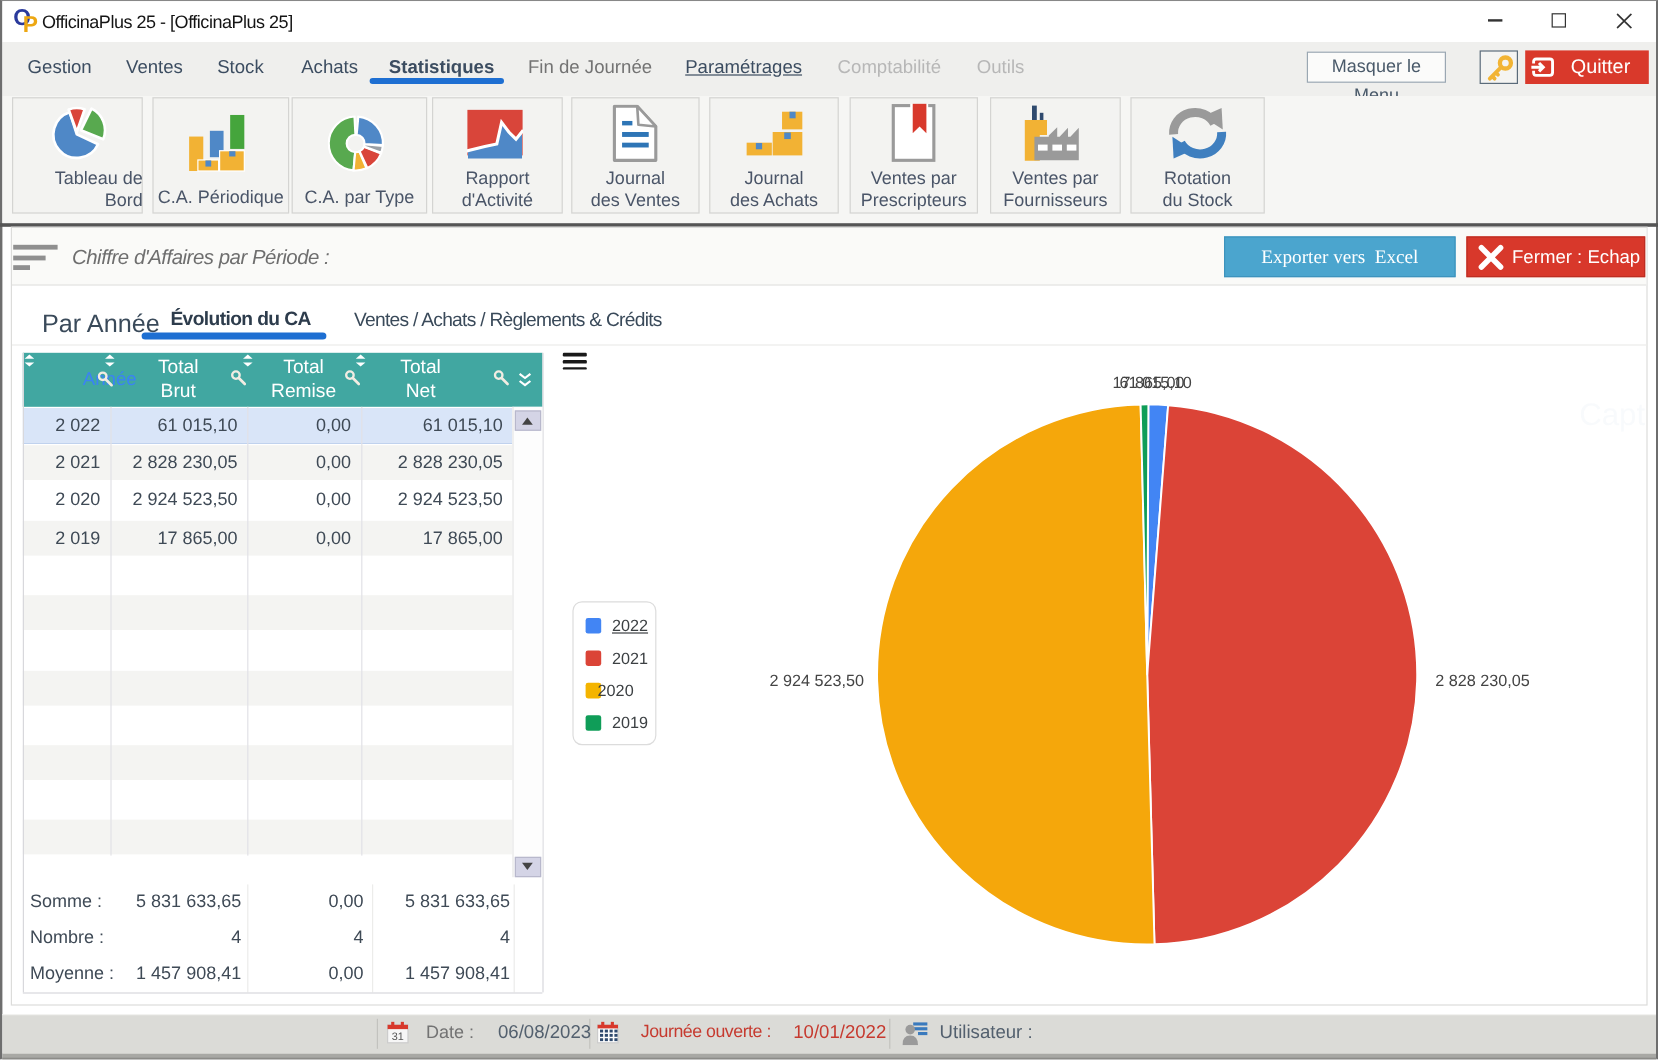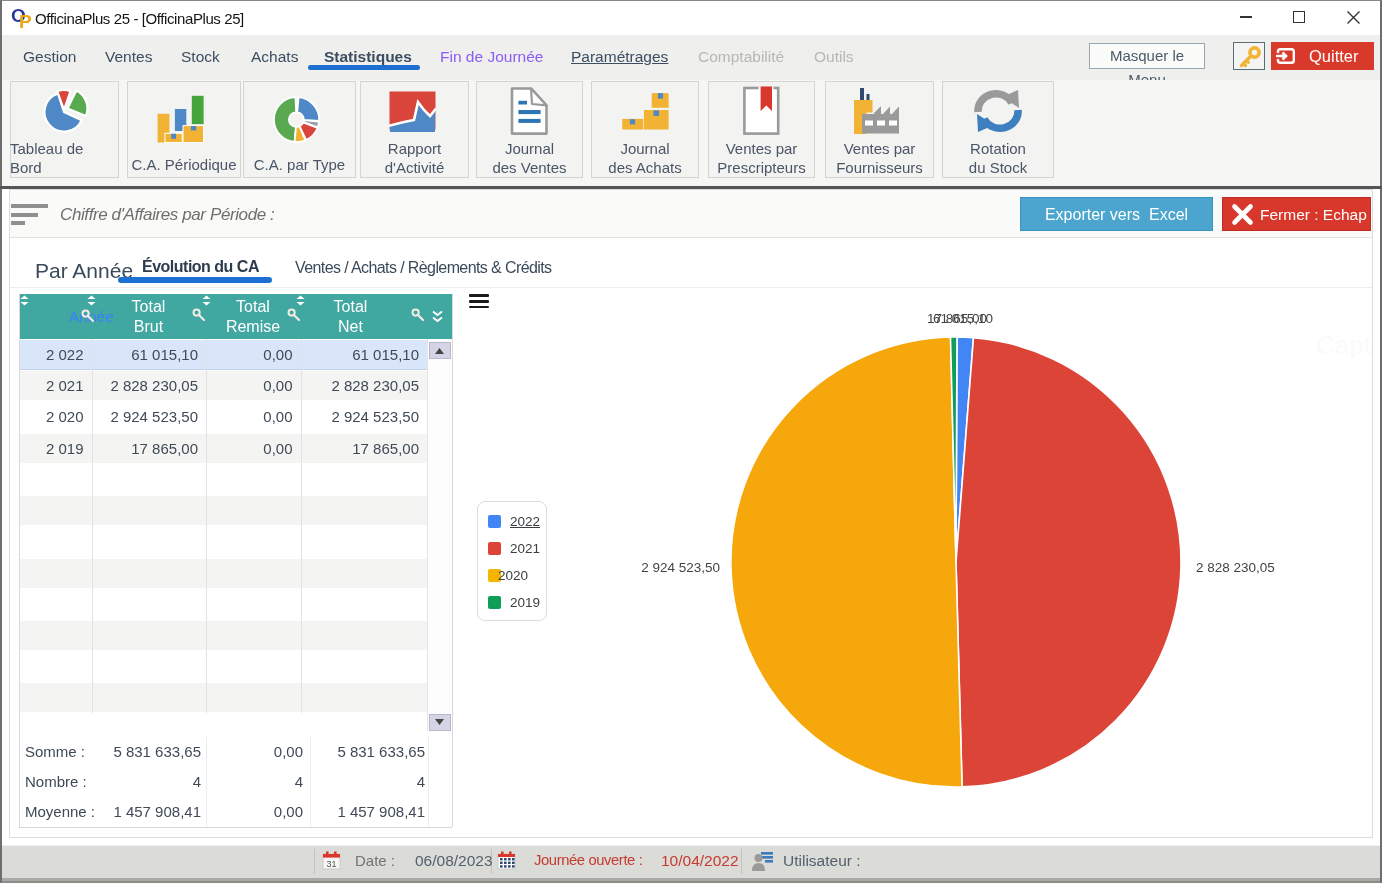--- a/index.html
+++ b/index.html
@@ -25,7 +25,7 @@
 <span class="abs" style="left:181px;top:48px;font-size:15.5px;color:#3c4d61;">Stock</span>
 <span class="abs" style="left:251px;top:48px;font-size:15.5px;color:#3c4d61;">Achats</span>
 <span class="abs" style="left:324px;top:48px;font-size:15.5px;font-weight:bold;color:#3c4d61;">Statistiques</span>
-<span class="abs" style="left:440px;top:48px;font-size:15.5px;color:#8b5cf6;">Fin de Journée</span>
+<span class="abs" style="left:440px;top:48px;font-size:15.5px;color:#737373;">Fin de Journée</span>
 <span class="abs" style="left:571px;top:48px;font-size:15.5px;color:#3c4d61;text-decoration:underline;">Paramétrages</span>
 <span class="abs" style="left:698px;top:48px;font-size:15.5px;color:#b7b7b7;">Comptabilité</span>
 <span class="abs" style="left:814px;top:48px;font-size:15.5px;color:#b7b7b7;">Outils</span>

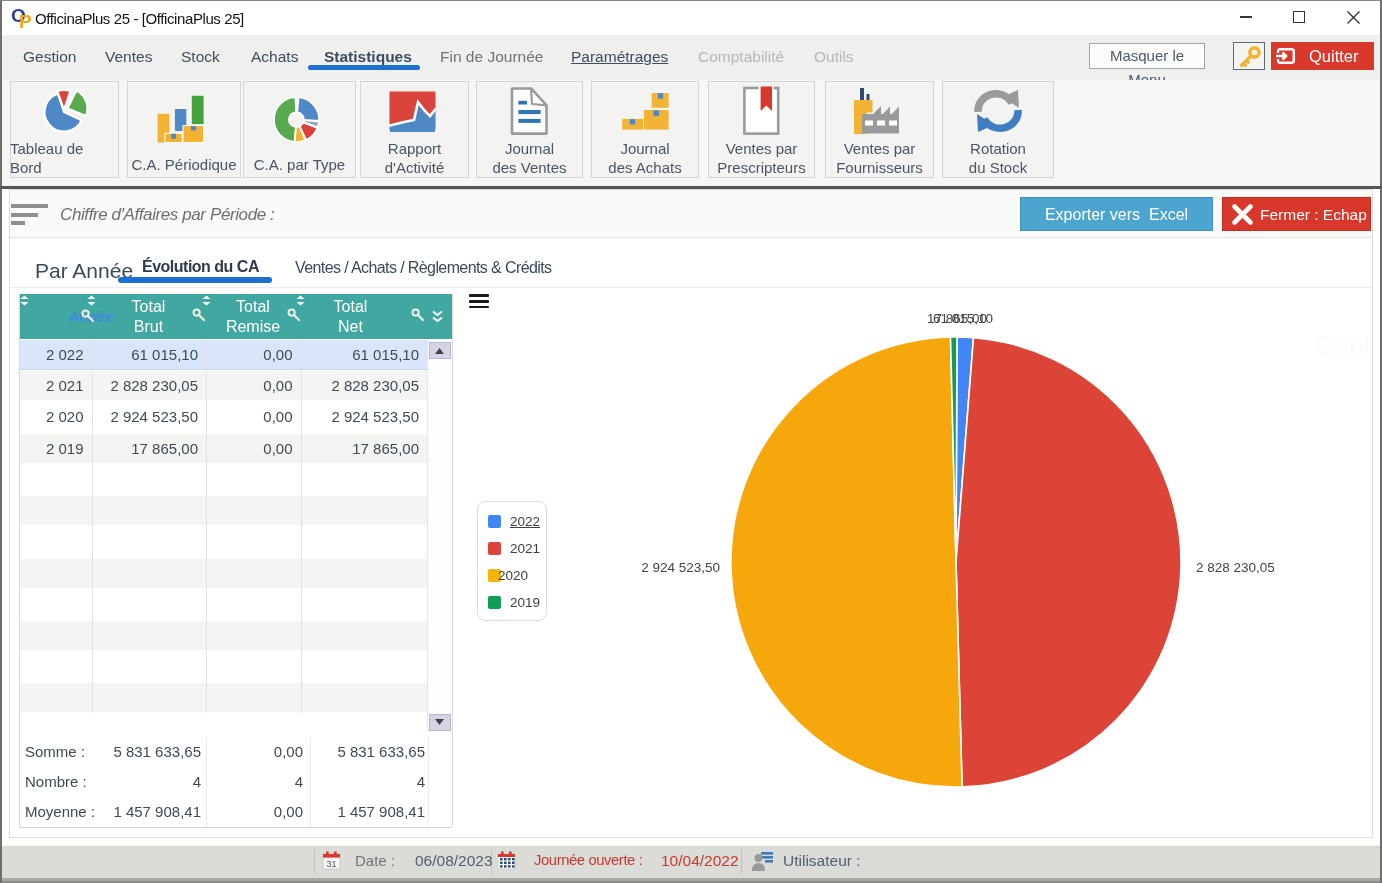--- a/index.html
+++ b/index.html
@@ -44,7 +44,7 @@
 <span class="abs" style="left:1309px;top:47px;font-size:16.5px;color:#fff;">Quitter</span>
 <div class="abs" style="left:2px;top:80px;width:1378px;height:106px;background:#f6f6f4;"></div>
 <div class="abs" style="left:10px;top:81px;width:109px;height:97px;background:#f3f3f1;border:1px solid #d4d4d2;"></div>
-<div class="abs" style="left:10px;top:139px;width:109px;text-align:left;font-size:15px;color:#4a5568;line-height:19px;">Tableau de<br>Bord</div>
+<div class="abs" style="left:10px;top:139px;width:109px;text-align:right;font-size:15px;color:#4a5568;line-height:19px;">Tableau de<br>Bord</div>
 <div class="abs" style="left:127px;top:81px;width:114px;height:97px;background:#f3f3f1;border:1px solid #d4d4d2;"></div>
 <div class="abs" style="left:127px;top:156px;width:114px;text-align:center;font-size:15px;color:#4a5568;">C.A. Périodique</div>
 <div class="abs" style="left:243px;top:81px;width:113px;height:97px;background:#f3f3f1;border:1px solid #d4d4d2;"></div>

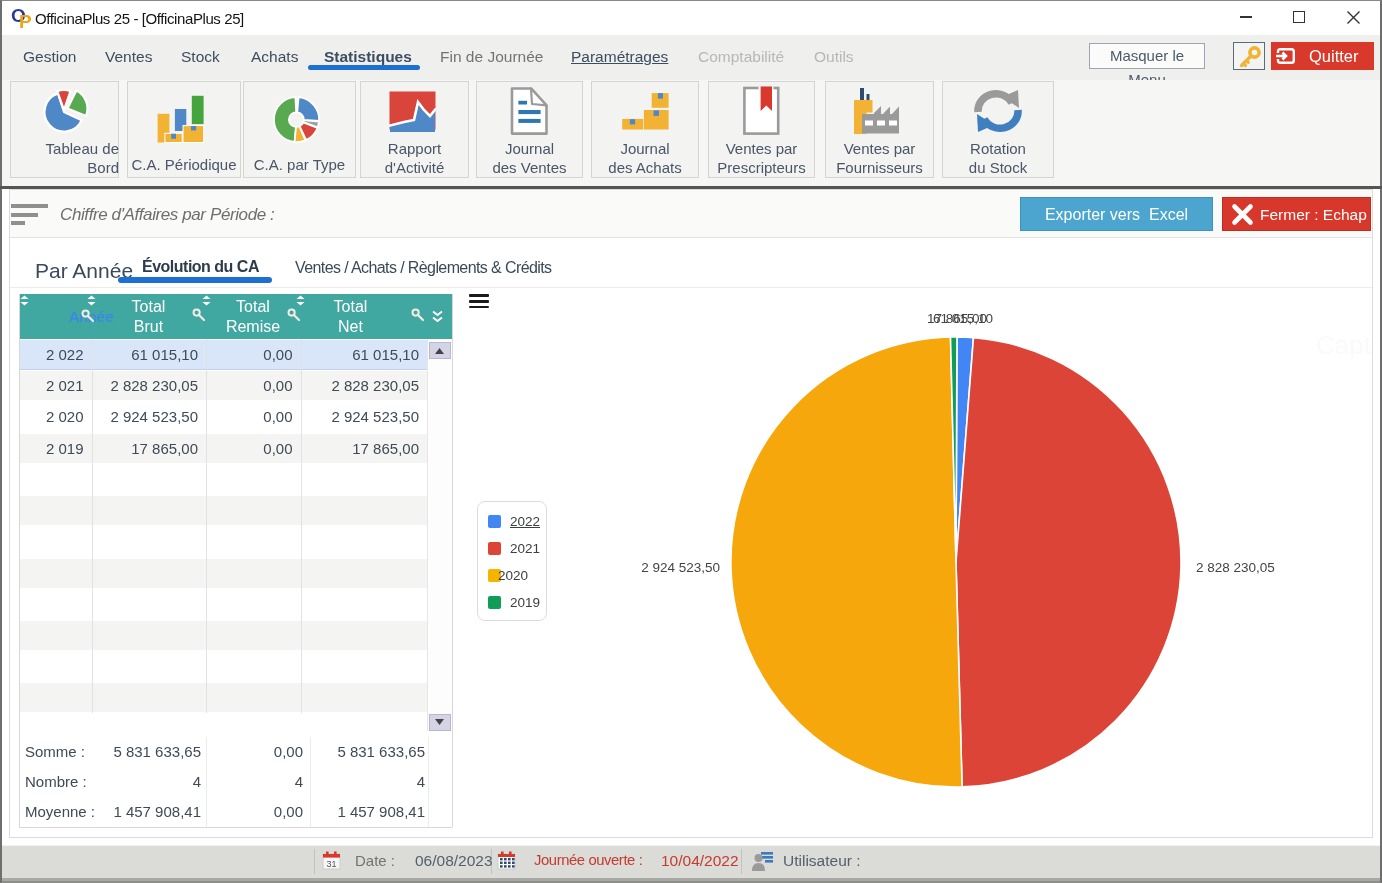--- a/index.html
+++ b/index.html
@@ -129,7 +129,7 @@
 <div class="abs" style="left:11px;top:212.5px;width:27px;height:4px;background:#8f8f8f;"></div>
 <div class="abs" style="left:11px;top:221px;width:14px;height:4px;background:#8f8f8f;"></div>
 <span class="abs" style="left:60px;top:205px;font-size:17px;letter-spacing:-0.4px;font-style:italic;color:#6e6e6e;">Chiffre d'Affaires par Période :</span>
-<div class="abs" style="left:1020px;top:197px;width:193px;height:34px;background:#4ba5ce;border:1px solid #3d93bd;color:#fff;font-size:16px;text-align:center;line-height:33px;">Exporter vers&nbsp; Excel</div>
+<div class="abs" style="left:1020px;top:197px;width:193px;height:34px;background:#4ba5ce;border:1px solid #3d93bd;color:#fff;font-size:16px;text-align:center;line-height:33px;font-family:Liberation Serif, serif;">Exporter vers&nbsp; Excel</div>
 <div class="abs" style="left:1222px;top:197px;width:149px;height:34px;background:#d8382b;border:1px solid #bd2d22;"></div>
 <svg class="abs" style="left:1231px;top:203px;" width="23" height="23" viewBox="0 0 23 23">
     <path d="M3.5 3.5 L19.5 19.5 M19.5 3.5 L3.5 19.5" stroke="#fff" stroke-width="4.6" stroke-linecap="round"></path>

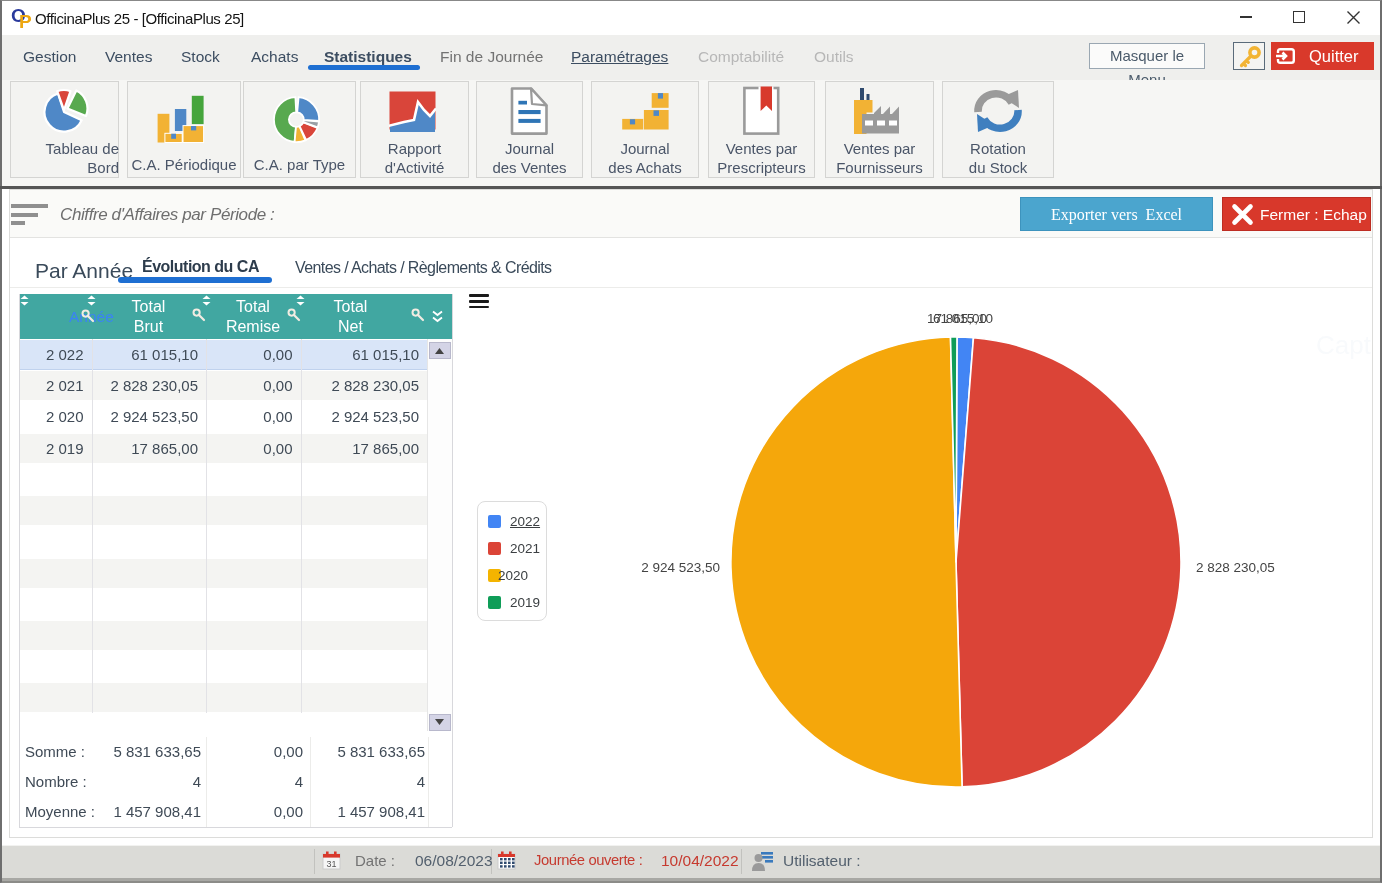--- a/index.html
+++ b/index.html
@@ -299,7 +299,7 @@
     <rect x="15" y="14.2" width="2.6" height="2.4" fill="#2f4a6e"></rect>
   </svg>
 <span class="abs" style="left:534px;top:852px;font-size:14.8px;letter-spacing:-0.4px;color:#c63a2f;">Journée ouverte :</span>
-<span class="abs" style="left:661px;top:852px;font-size:15.5px;color:#c63a2f;">10/04/2022</span>
+<span class="abs" style="left:661px;top:852px;font-size:15.5px;color:#c63a2f;">10/01/2022</span>
 <svg class="abs" style="left:752px;top:850px;" width="21" height="21" viewBox="0 0 21 21">
 <rect x="9" y="2" width="12" height="2.6" fill="#3a7abd"></rect>
     <rect x="9" y="6" width="12" height="2.6" fill="#3a7abd"></rect>

